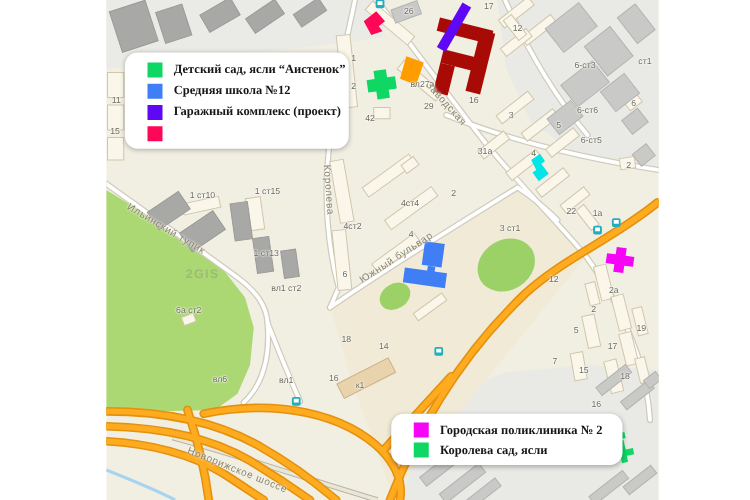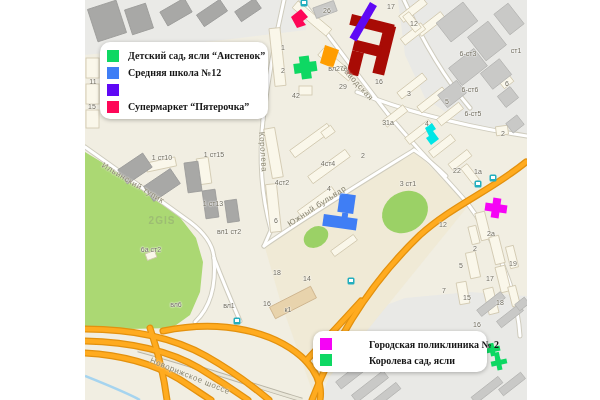--- a/index.html
+++ b/index.html
@@ -16,7 +16,7 @@
          color:rgba(125,125,115,.30);letter-spacing:1px;}
   
   .legend{position:absolute;background:#fff;border-radius:10px;
-          box-shadow:0 1px 4px rgba(0,0,0,.28);padding:5px 8px 4px 7px;
+          box-shadow:0 1px 4px rgba(0,0,0,.28);padding:5px 8px 4px 18px;
           font-family:"Liberation Serif",serif;font-weight:bold;color:#161616;}
   .legend .row{display:flex;align-items:center;height:17px;}
   .legend .sw{width:12px;height:12px;flex:0 0 12px;margin-right:9px;}

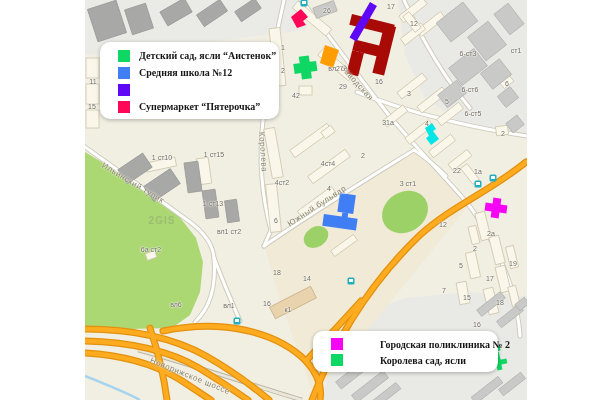--- a/index.html
+++ b/index.html
@@ -308,6 +308,7 @@
       </div>
       <div class="row">
         <span class="sw" style="background: rgb(95, 8, 245);"></span>
+        <span class="lab">Гаражный комплекс (проект)</span>
       </div>
       <div class="row">
         <span class="sw" style="background: rgb(254, 7, 88);"></span>

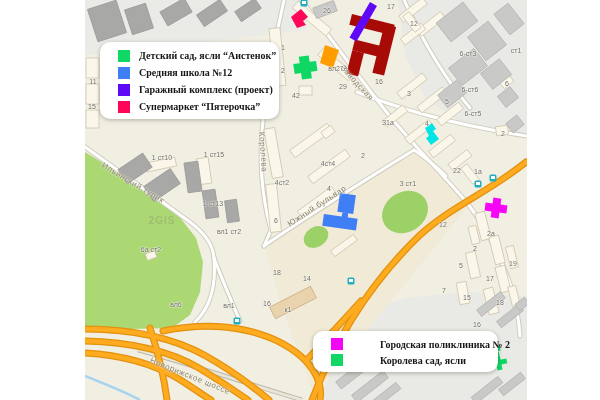--- a/index.html
+++ b/index.html
@@ -312,7 +312,6 @@
       </div>
       <div class="row">
         <span class="sw" style="background: rgb(254, 7, 88);"></span>
-        <span class="lab">Супермаркет “Пятерочка”</span>
       </div>
     </div>
   <div class="legend" id="legend2" style="left:313px;top:331px;width:159px;">

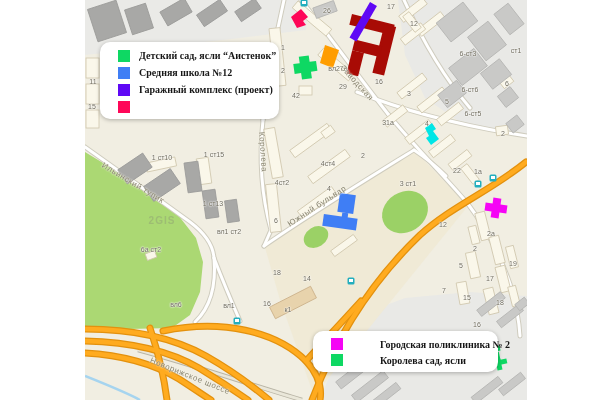--- a/index.html
+++ b/index.html
@@ -21,7 +21,7 @@
   .legend .row{display:flex;align-items:center;height:17px;}
   .legend .sw{width:12px;height:12px;flex:0 0 12px;margin-right:9px;}
   .legend .lab{font-size:10px;white-space:nowrap;}
-  #legend2 .row{height:16px;gap:28px;}
+  #legend2 .row{height:16px;}
 </style>
 </head>
 <body>

